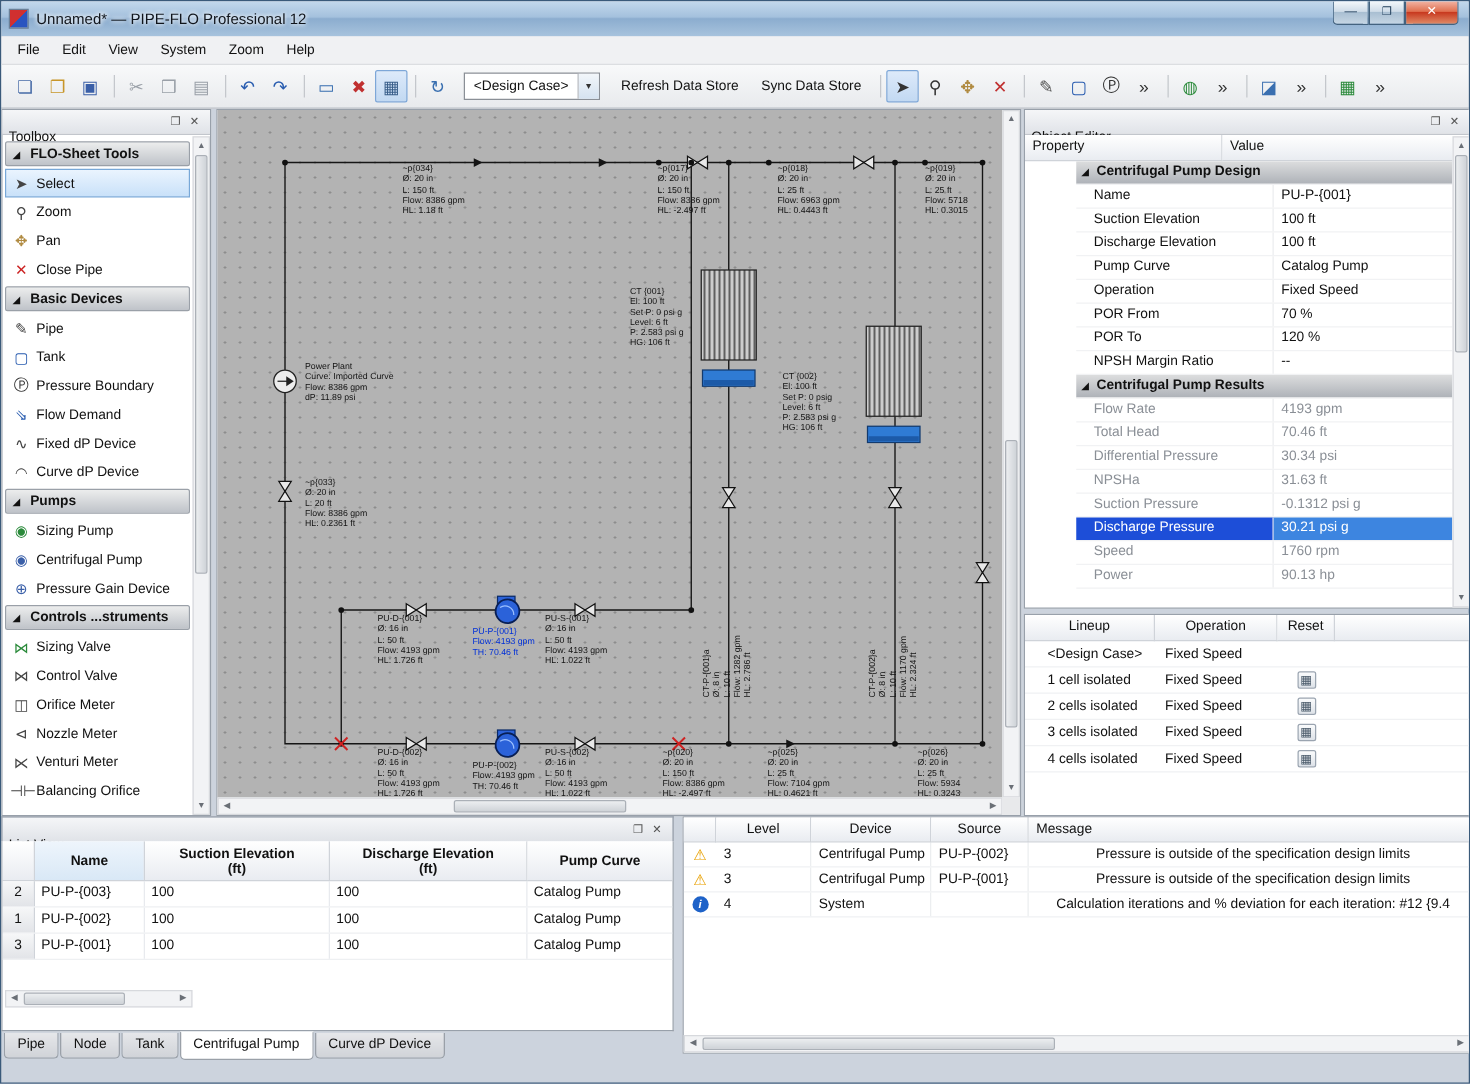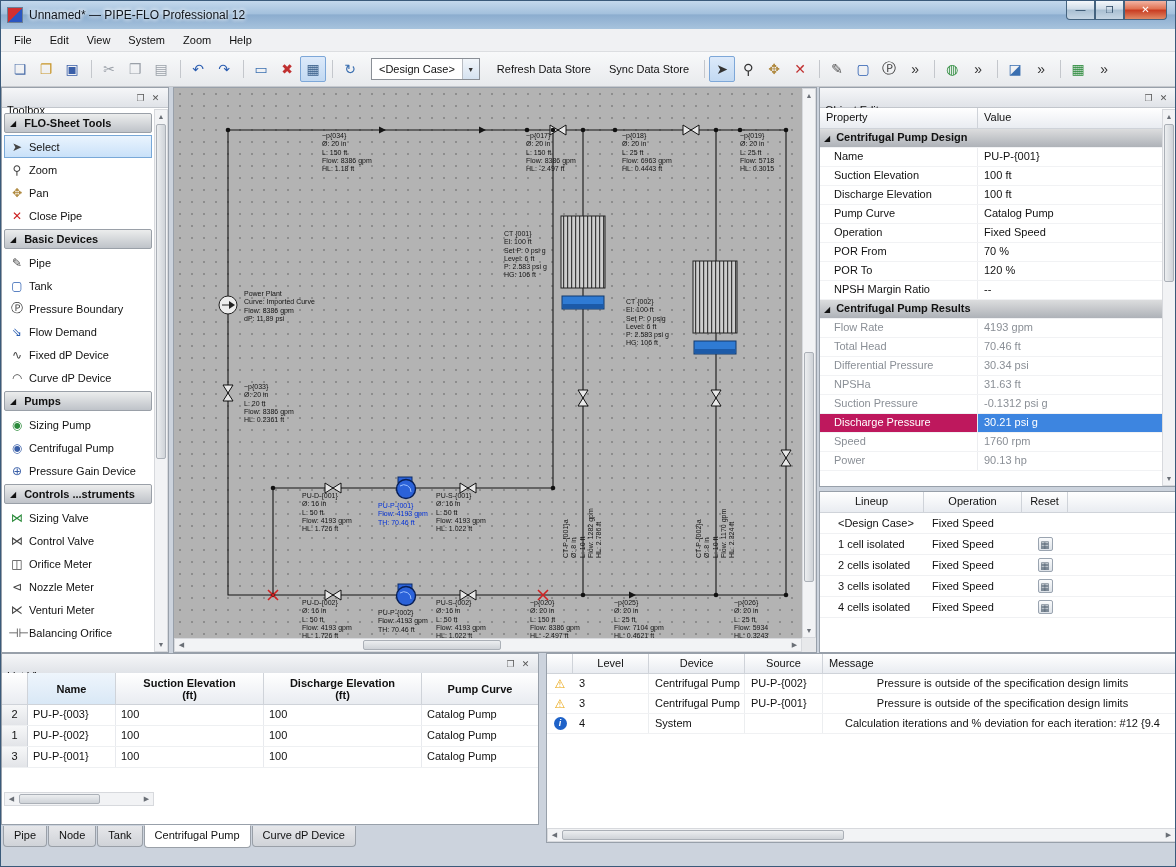--- a/index.html
+++ b/index.html
@@ -86,7 +86,7 @@
   .ch-cell { background:linear-gradient(#ffffff,#e9ecf1); border-right:1px solid #cfd3d9; border-bottom:1px solid #cfd3d9; padding:3px 6px; }
   .oe-colheads .c1 { width:158px; }
   .oe-colheads .c2 { flex:1; border-right:none; }
-  .oe-body { position:relative; flex:1; overflow:hidden; margin-right:14px; }
+  .oe-body { position:relative; flex:1; overflow:hidden; margin-right:14px;padding-left:41px; }
   .oe-row { display:flex; height:19px; border-bottom:1px solid #f1f2f4; align-items:stretch; }
   .oe-prop { width:158px; padding:2px 6px 0 14px; border-right:1px solid #ecedf0; overflow:hidden; white-space:nowrap; }
   .oe-val { flex:1; padding:2px 6px 0; overflow:hidden; white-space:nowrap; }

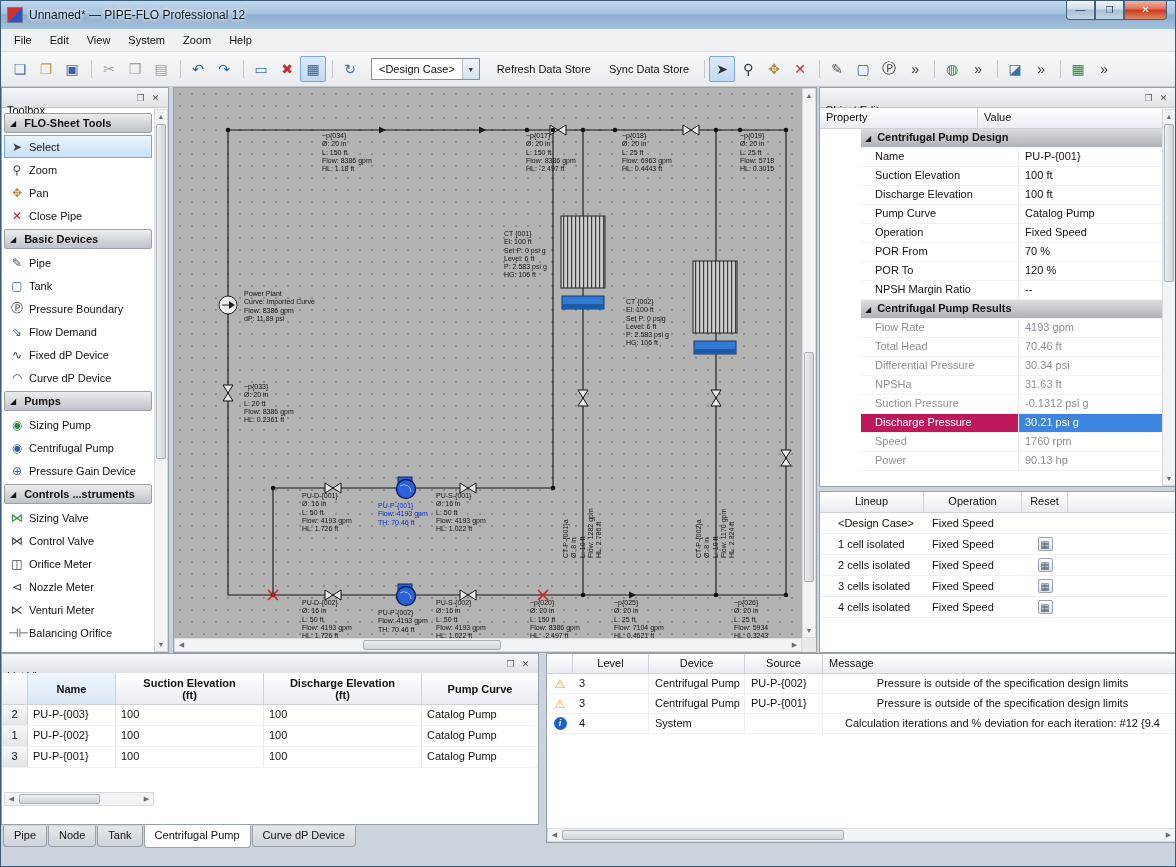--- a/index.html
+++ b/index.html
@@ -94,7 +94,7 @@
   .oe-row.group { background:linear-gradient(#dcddde,#aeb2b8); font-weight:bold; }
   .oe-row.group .oe-prop { width:auto; flex:1; border-right:none; padding-left:4px; color:#111; }
   .oe-row.group .oe-prop::before { content:"◢"; font-size:8px; margin-right:6px; font-weight:normal; }
-  .oe-row.selected .oe-prop { background:#be185d; color:#fff; }
+  .oe-row.selected .oe-prop { background:#1d4ed8; color:#fff; }
   .oe-row.selected .oe-val { background:#3d85e0; color:#fff; }
   .oe-scroll { right:0; top:21px; bottom:0; width:14px; }
 

